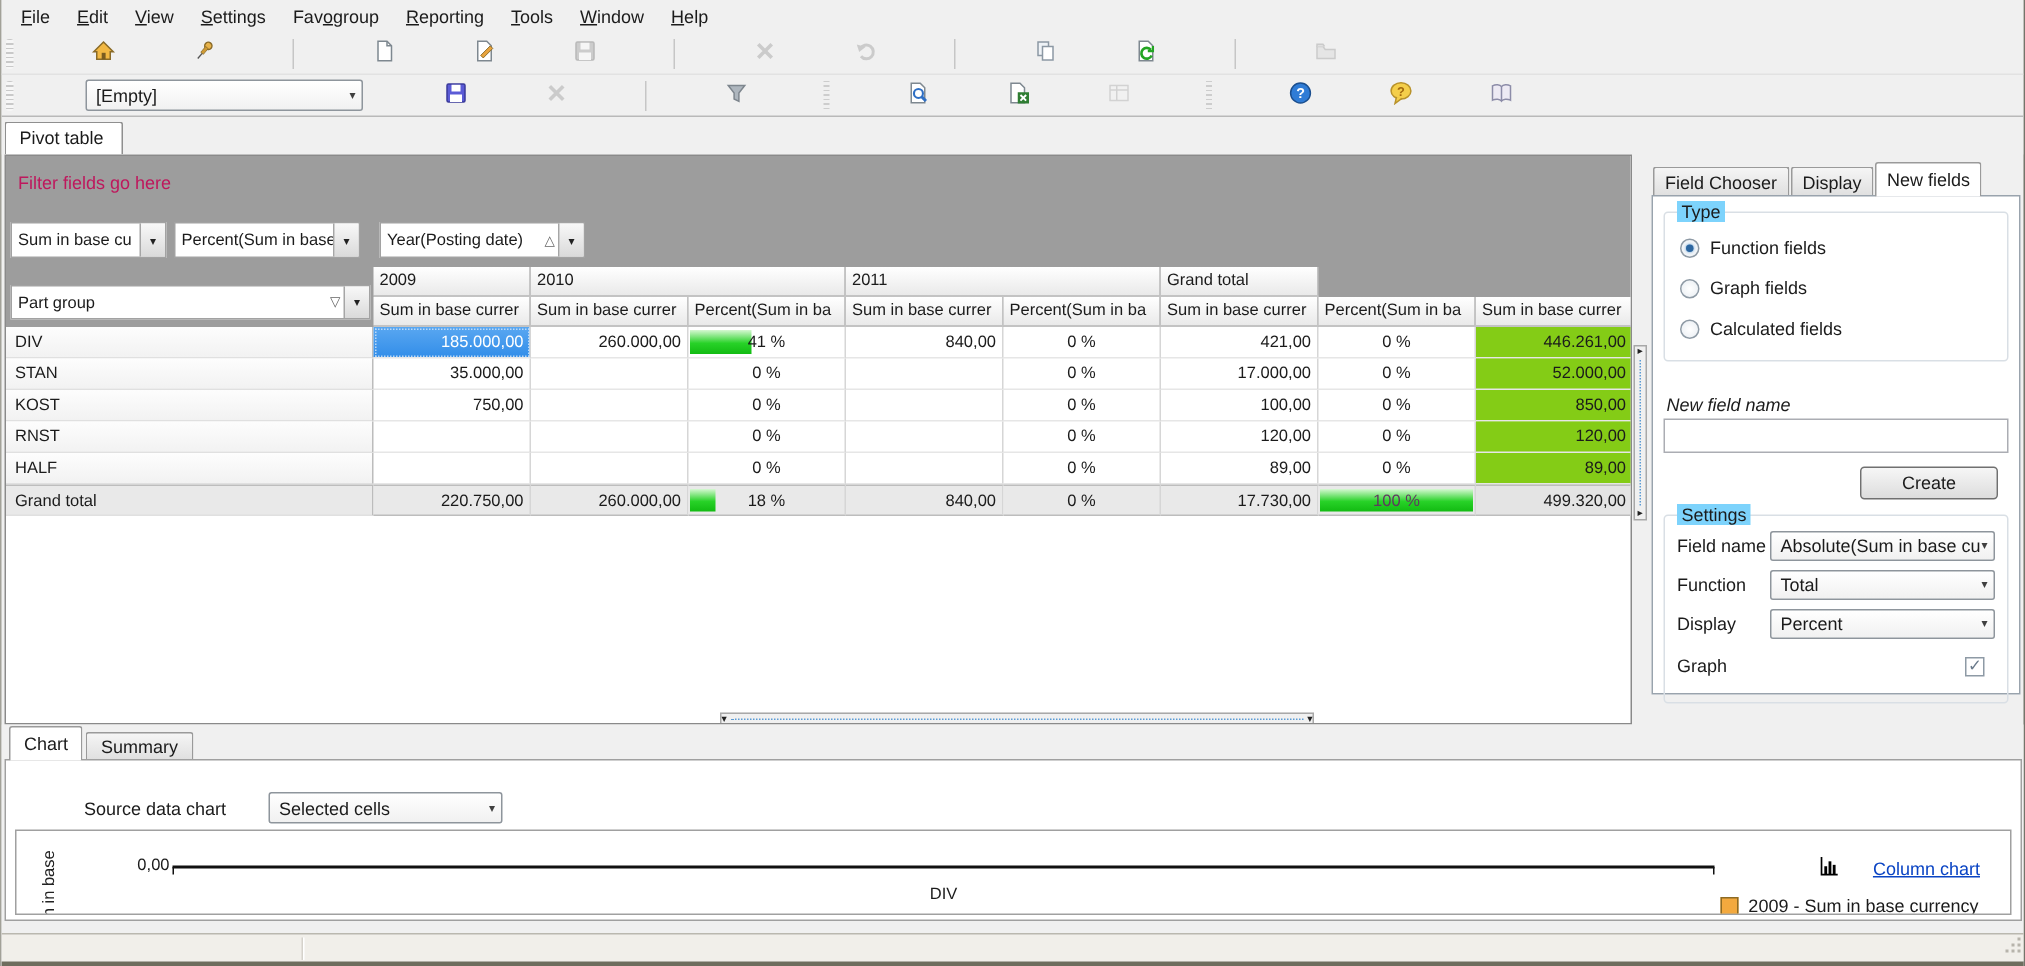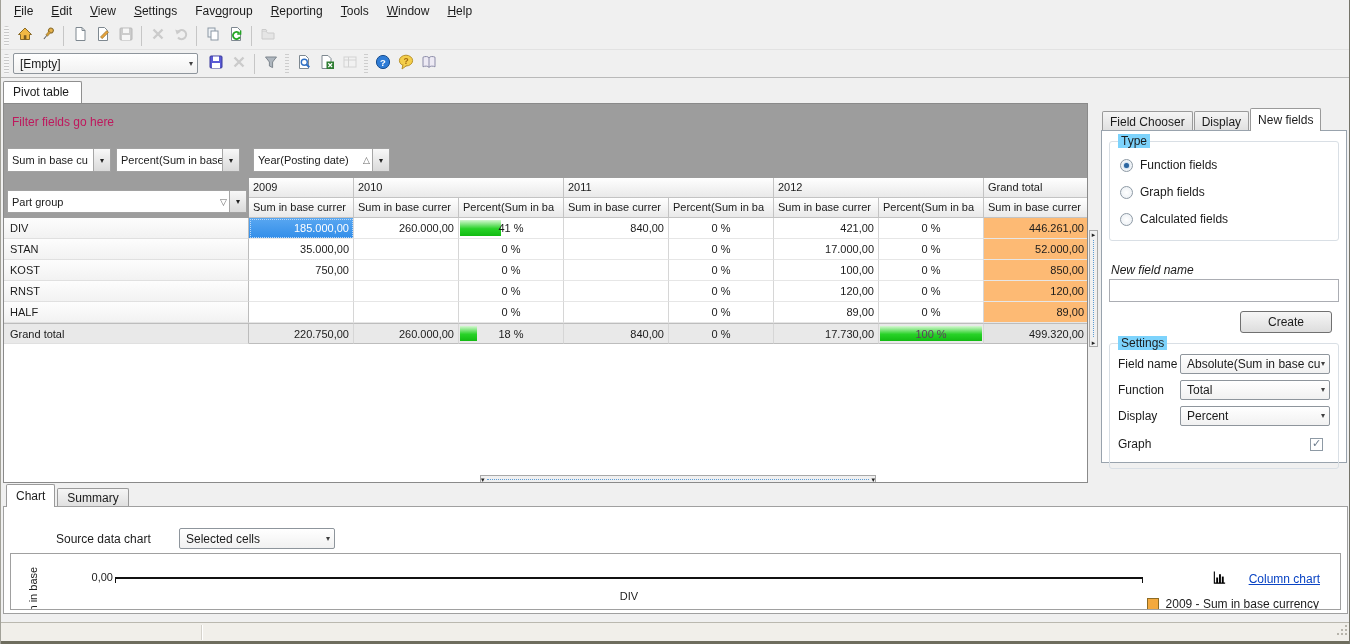--- a/index.html
+++ b/index.html
@@ -14,7 +14,7 @@
   .menu-item .mn { text-decoration:underline; }
 
   
-  .toolbar { position:absolute; left:0; right:0; height:28px; background:#f0f0f0; display:flex; align-items:center; }
+  .toolbar { position:absolute; left:0; right:0; height:28px; background:#f0f0f0; display:flex; align-items:center;gap:44px; }
   .tb1 { top:22px; border-bottom:1px solid #e2e2e2; }
   .tb2 { top:50px; border-bottom:1px solid #b9b9b9; }
   .grip { width:5px; height:20px; margin:0 4px 0 3px; background:repeating-linear-gradient(#c9c9c9 0 1px, #f6f6f6 1px 3px); border-radius:2px; }

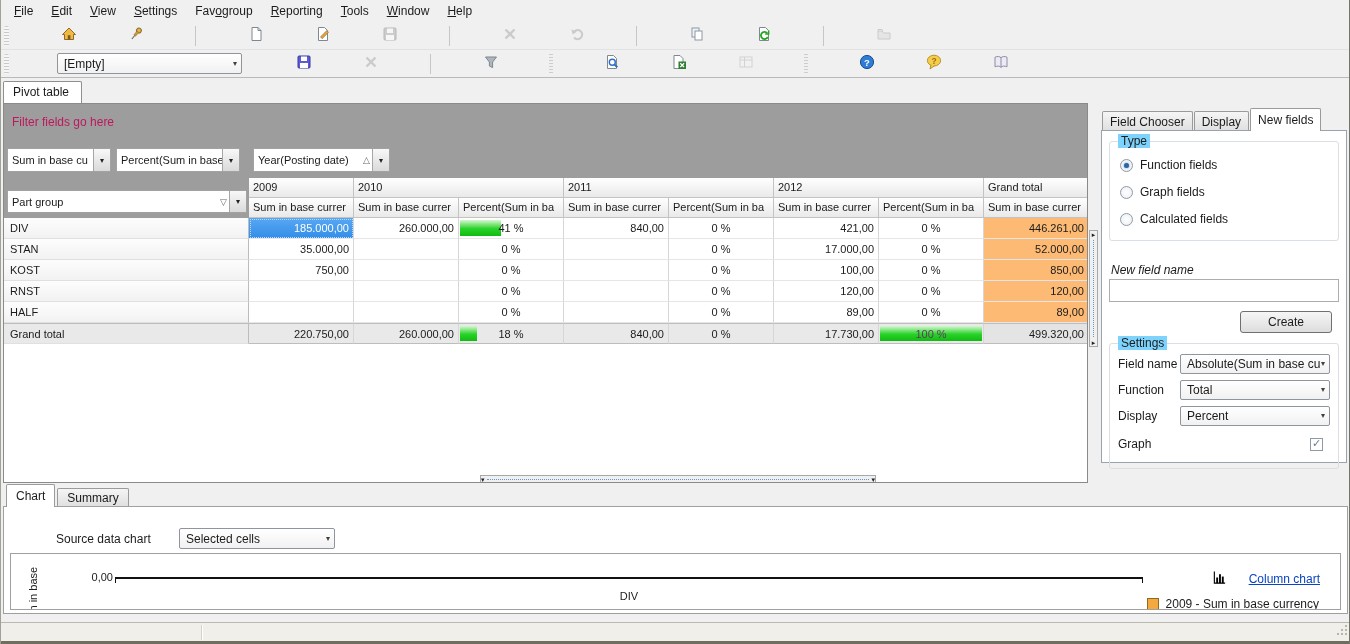--- a/index.html
+++ b/index.html
@@ -306,7 +306,6 @@
       <div class="hcell w1">2009</div>
       <div class="hcell w2">2010</div>
       <div class="hcell w2">2011</div>
-      <div class="hcell w2">2012</div>
       <div class="hcell w1">Grand total</div>
     </div>
     <div class="hsubs">

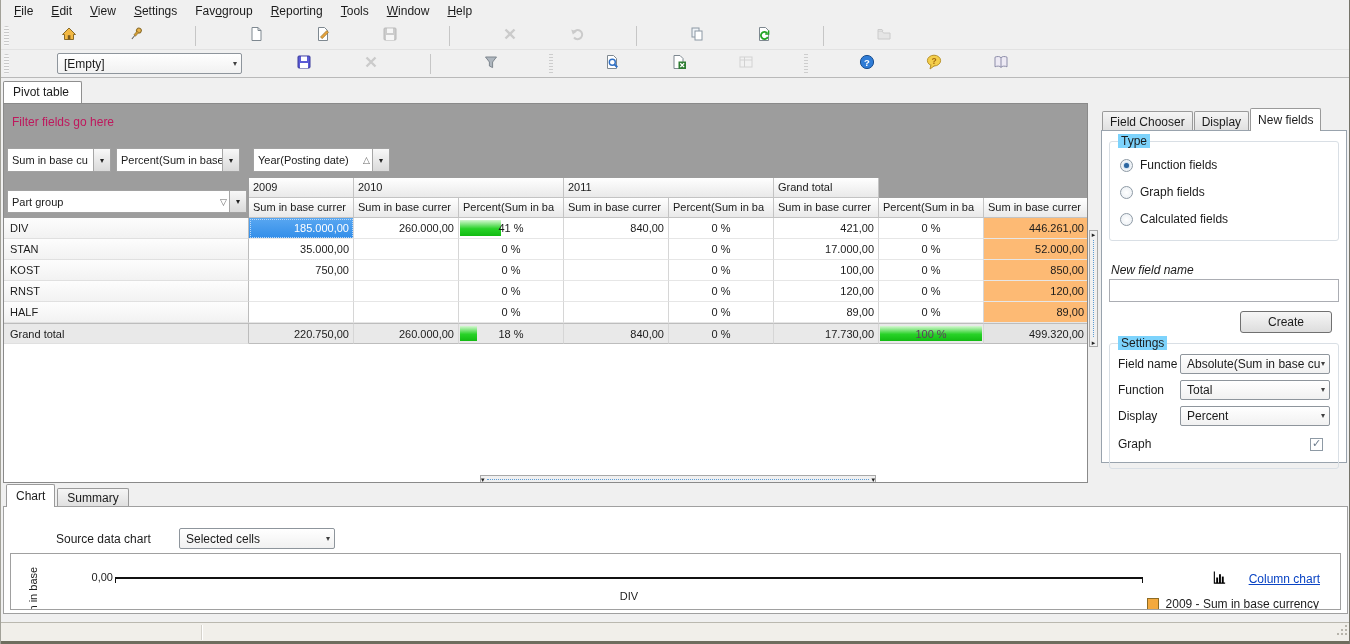--- a/index.html
+++ b/index.html
@@ -57,7 +57,7 @@
   .cell.pct { text-align:center; padding-right:0; }
   .cell .ctext { position:relative; z-index:2; }
   .bar { position:absolute; left:1px; top:2px; bottom:2px; background:linear-gradient(#d6f8d2,#28d228 55%,#12bb12); z-index:1; }
-  .cell.gtcol { background:#fdba74; }
+  .cell.gtcol { background:#84cc16; }
   .rowline.total .rlabel { background:#e9e9e9; border-top:1px solid #bdbdbd; }
   .rowline.total .cell { background:#e9e9e9; border-top:1px solid #bdbdbd; border-bottom:1px solid #bdbdbd; }
   .rowline.total .cell.gtcol { background:#e4e4e4; }

